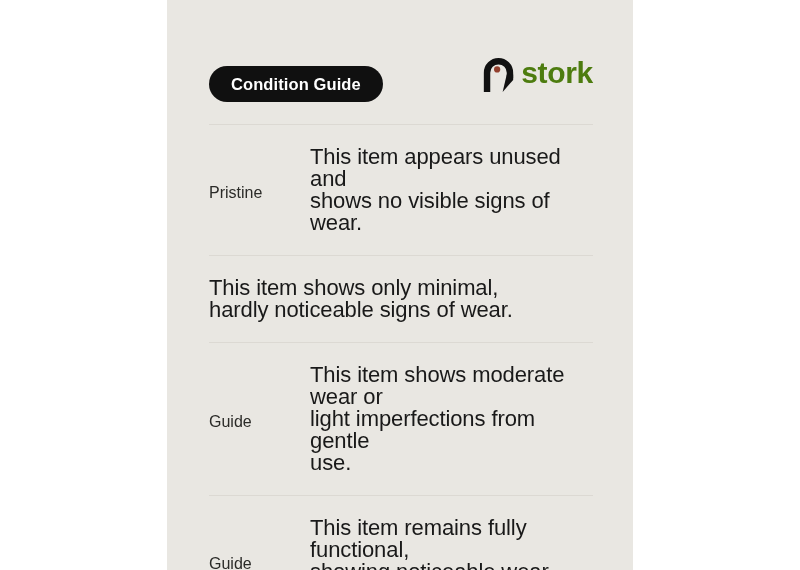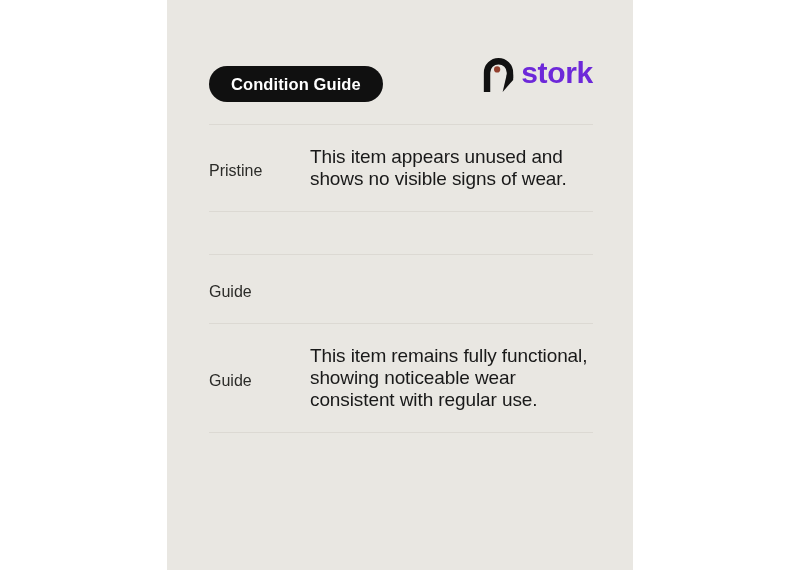--- a/index.html
+++ b/index.html
@@ -55,7 +55,7 @@
   .logo-text {
     font-size: 30px;
     font-weight: 600;
-    color: #6d28d9;
+    color: #4d7c0f;
     letter-spacing: -0.3px;
     line-height: 1;
     padding-bottom: 3px;

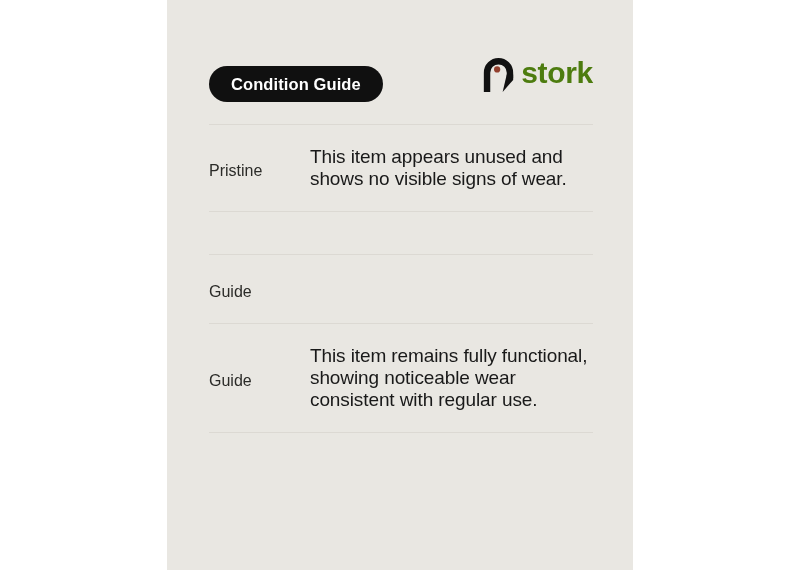--- a/index.html
+++ b/index.html
@@ -82,7 +82,7 @@
     margin-top: 6px;
   }
   .cond-desc {
-    font-size: 19px;
+    font-size: 22px;
     font-weight: 500;
     color: #191919;
     line-height: 22px;

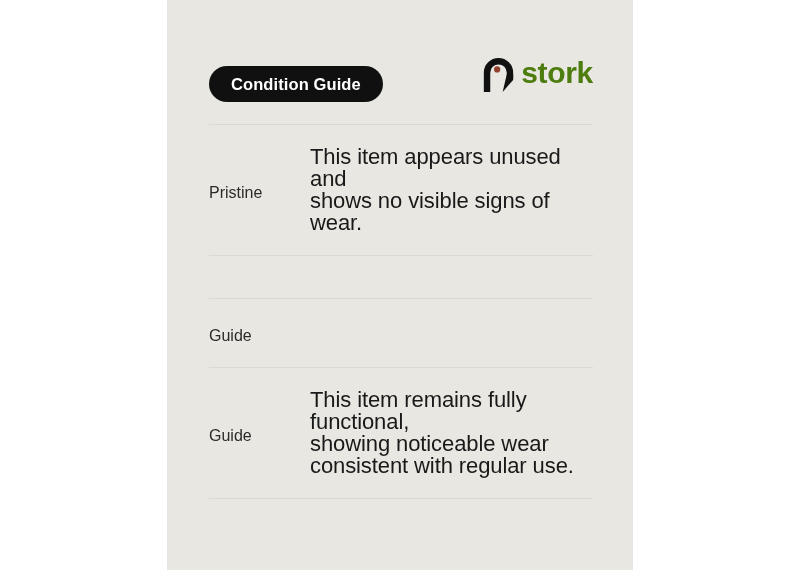--- a/index.html
+++ b/index.html
@@ -120,6 +120,8 @@
       </div>
 
       <div class="cond-row">
+        <div class="cond-desc">This item shows only minimal,
+hardly noticeable signs of wear.</div>
       </div>
 
       <div class="cond-row">

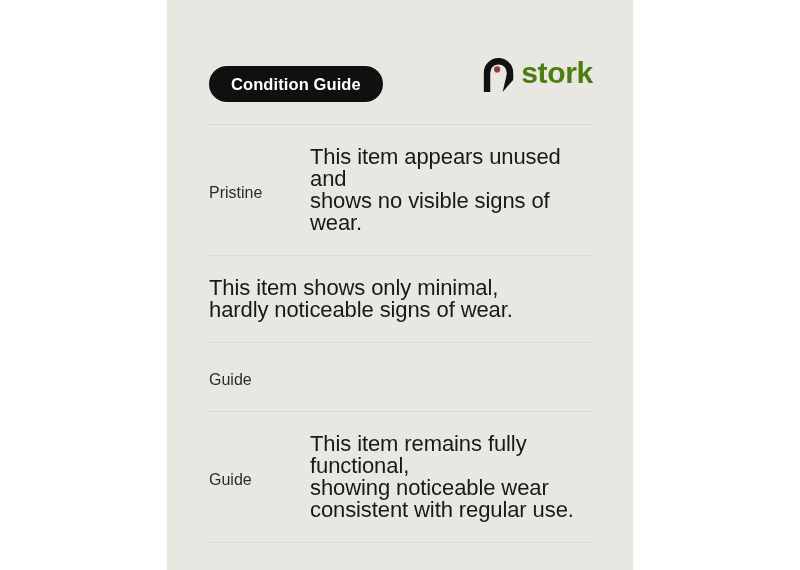--- a/index.html
+++ b/index.html
@@ -126,6 +126,9 @@
 
       <div class="cond-row">
         <div class="cond-label">Guide</div>
+        <div class="cond-desc">This item shows moderate wear or
+light imperfections from gentle
+use.</div>
       </div>
 
       <div class="cond-row">

